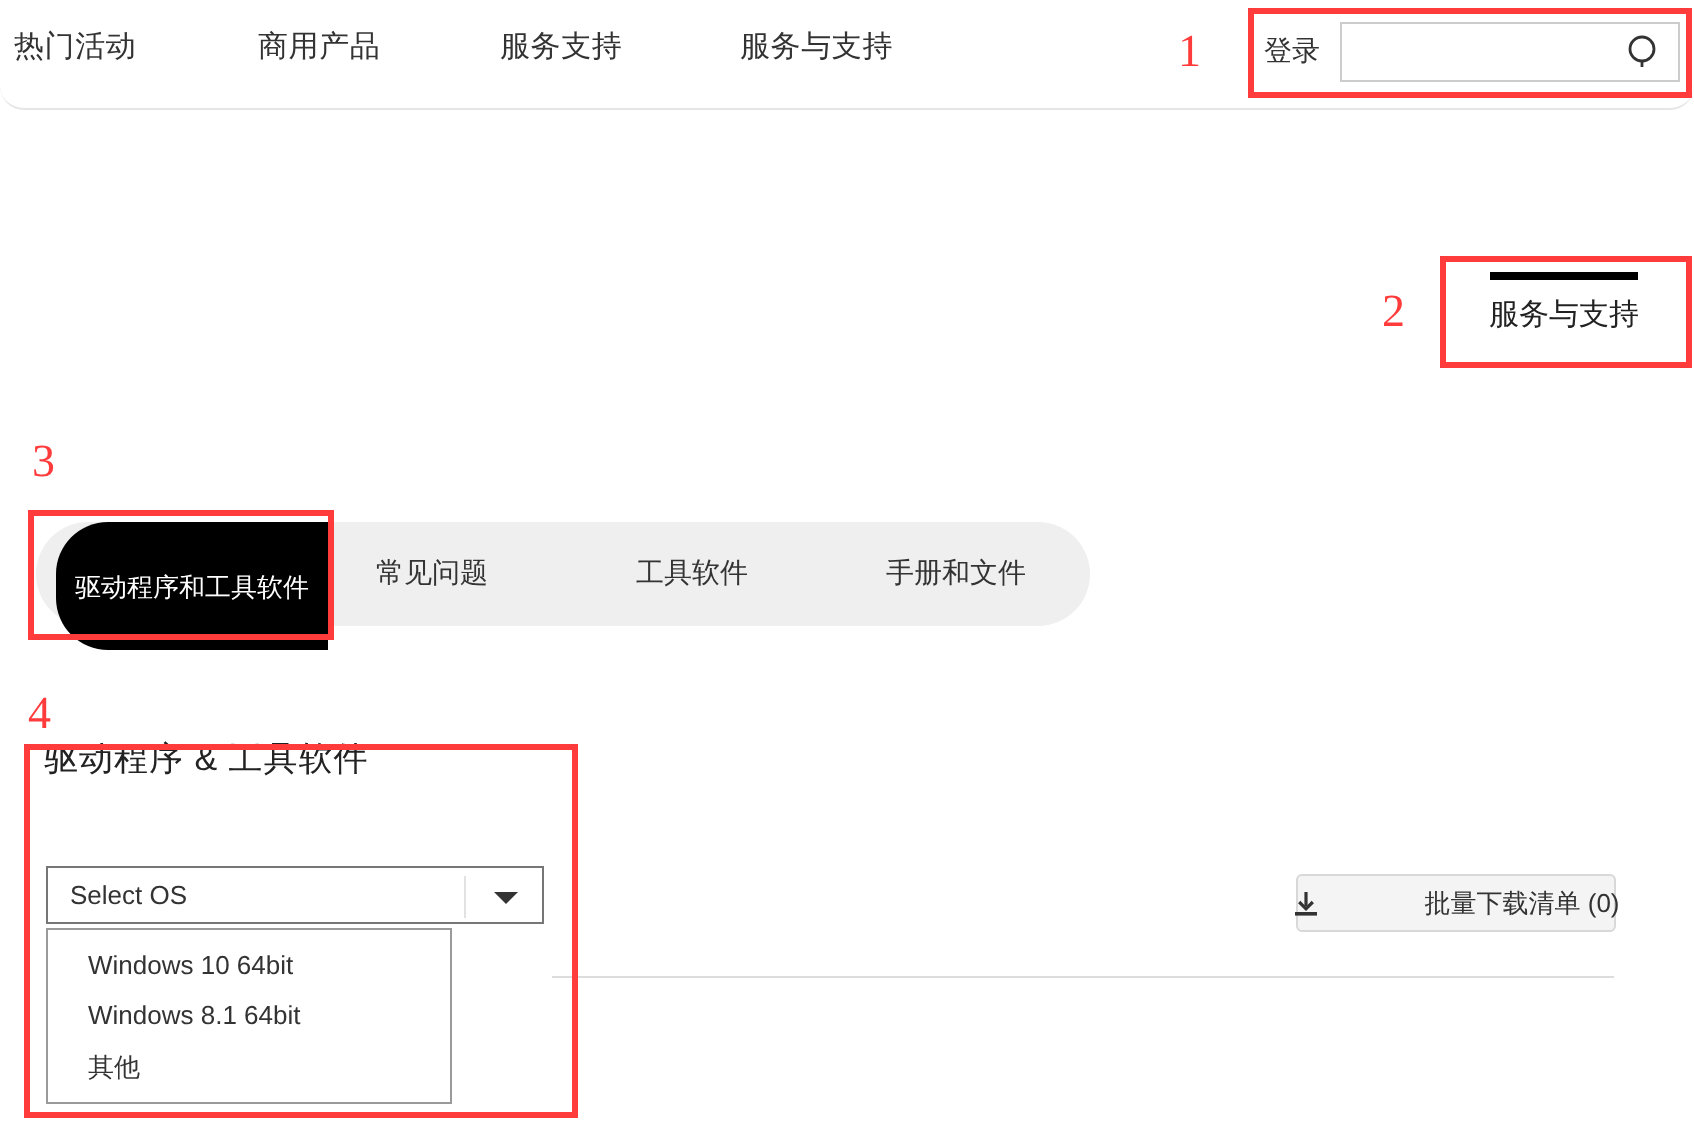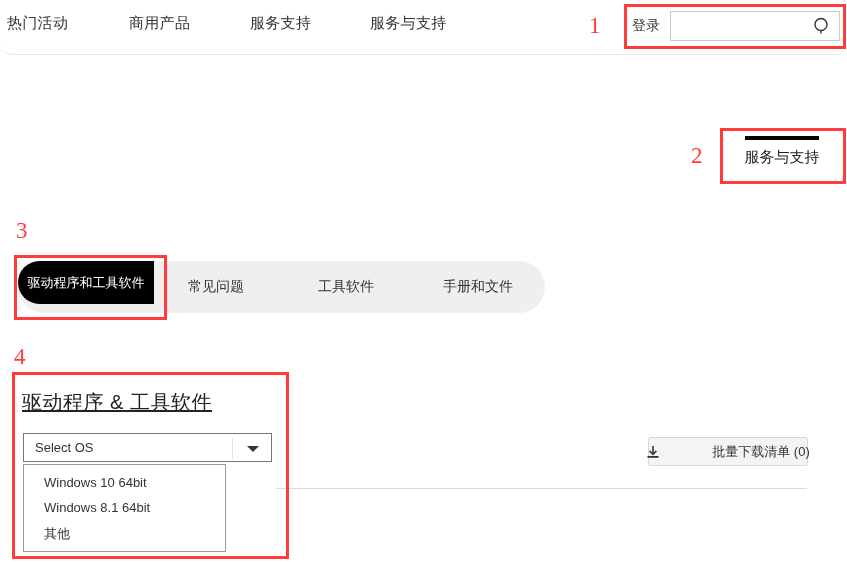--- a/index.html
+++ b/index.html
@@ -117,10 +117,10 @@
   }
   #tab-active {
     position: absolute;
-    left: 18px;
+    left: 28px;
     top: 261px;
     width: 136px;
-    height: 43px;
+    height: 64px;
     background: #000000;
     border-radius: 26px 0 0 26px;
     color: #ffffff;

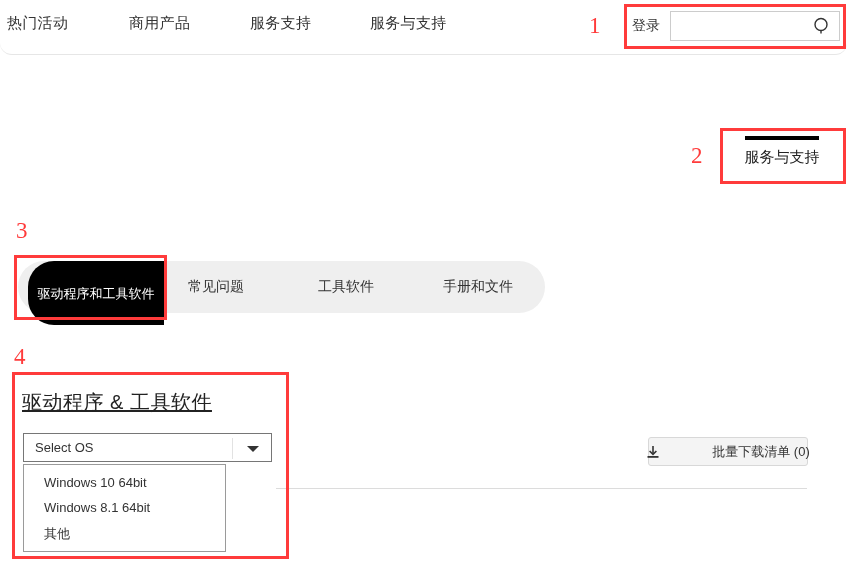--- a/index.html
+++ b/index.html
@@ -150,12 +150,11 @@
   #drivers-title {
     position: absolute;
     left: 22px;
-    top: 389px;
-    font-size: 20px;
+    top: 368px;
+    font-size: 17px;
     color: #222222;
     white-space: nowrap;
     letter-spacing: 0.5px;
-    text-decoration: underline;
   }
 
   #os-select {

